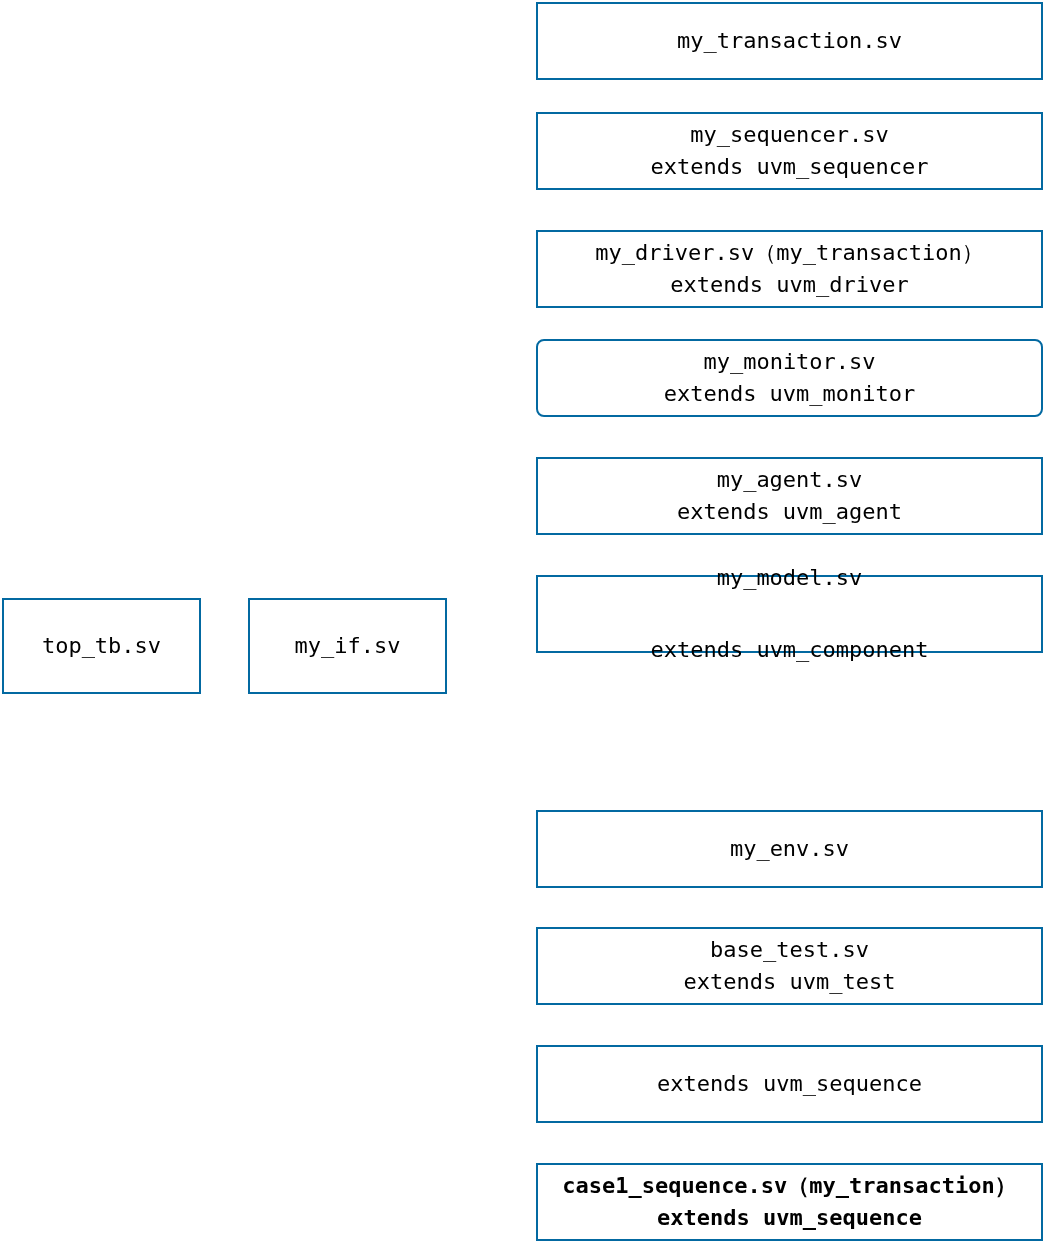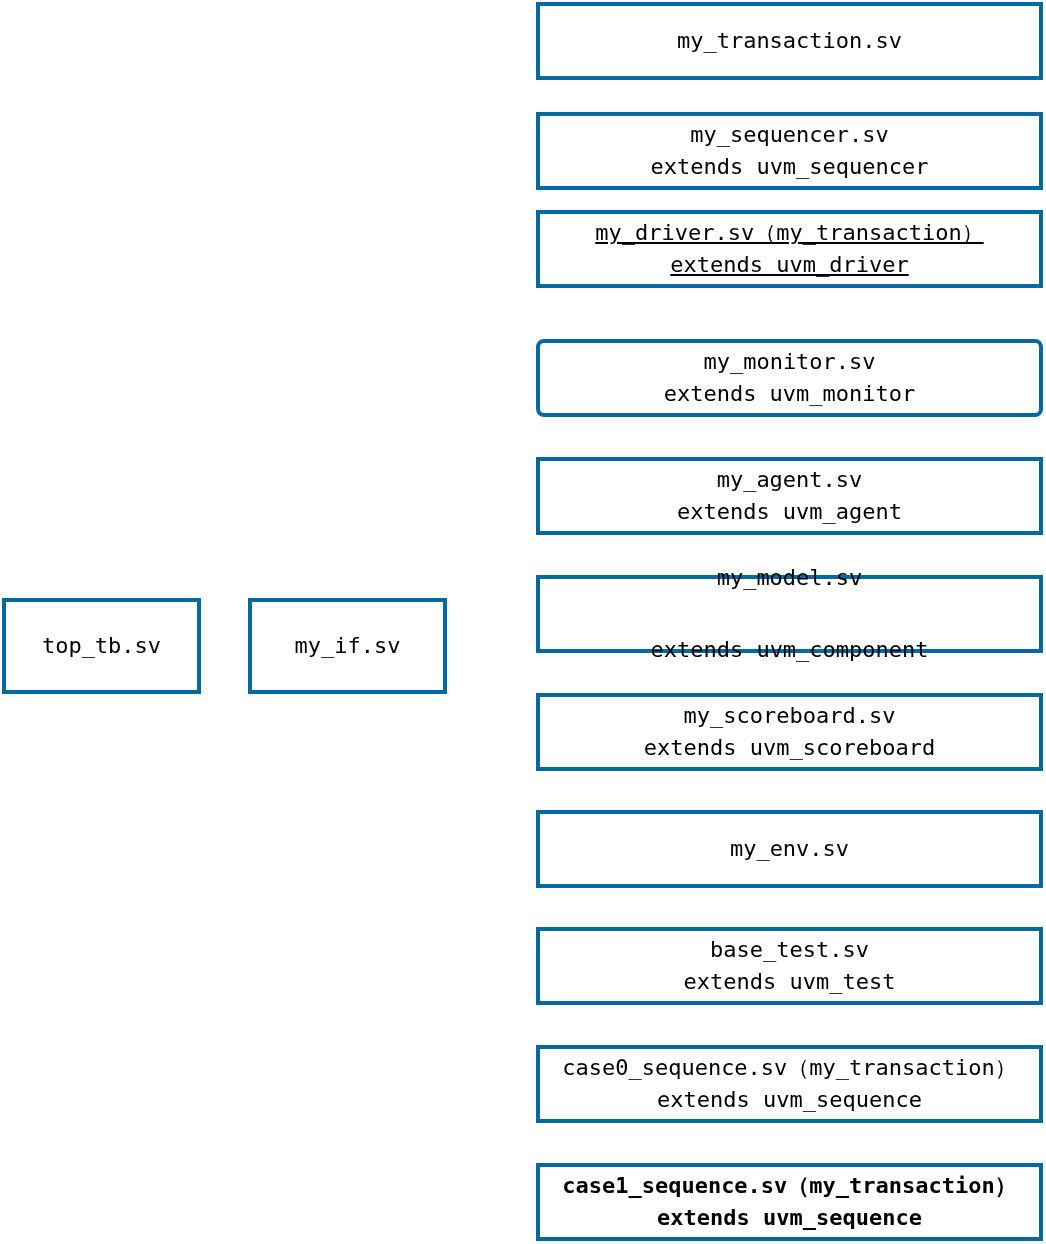--- a/index.html
+++ b/index.html
@@ -28,7 +28,7 @@
     position: absolute;
     box-sizing: border-box;
     background: #ffffff;
-    border: 4px solid #0369a1;
+    border: 2px solid #0369a1;
     display: flex;
     flex-direction: column;
     align-items: center;

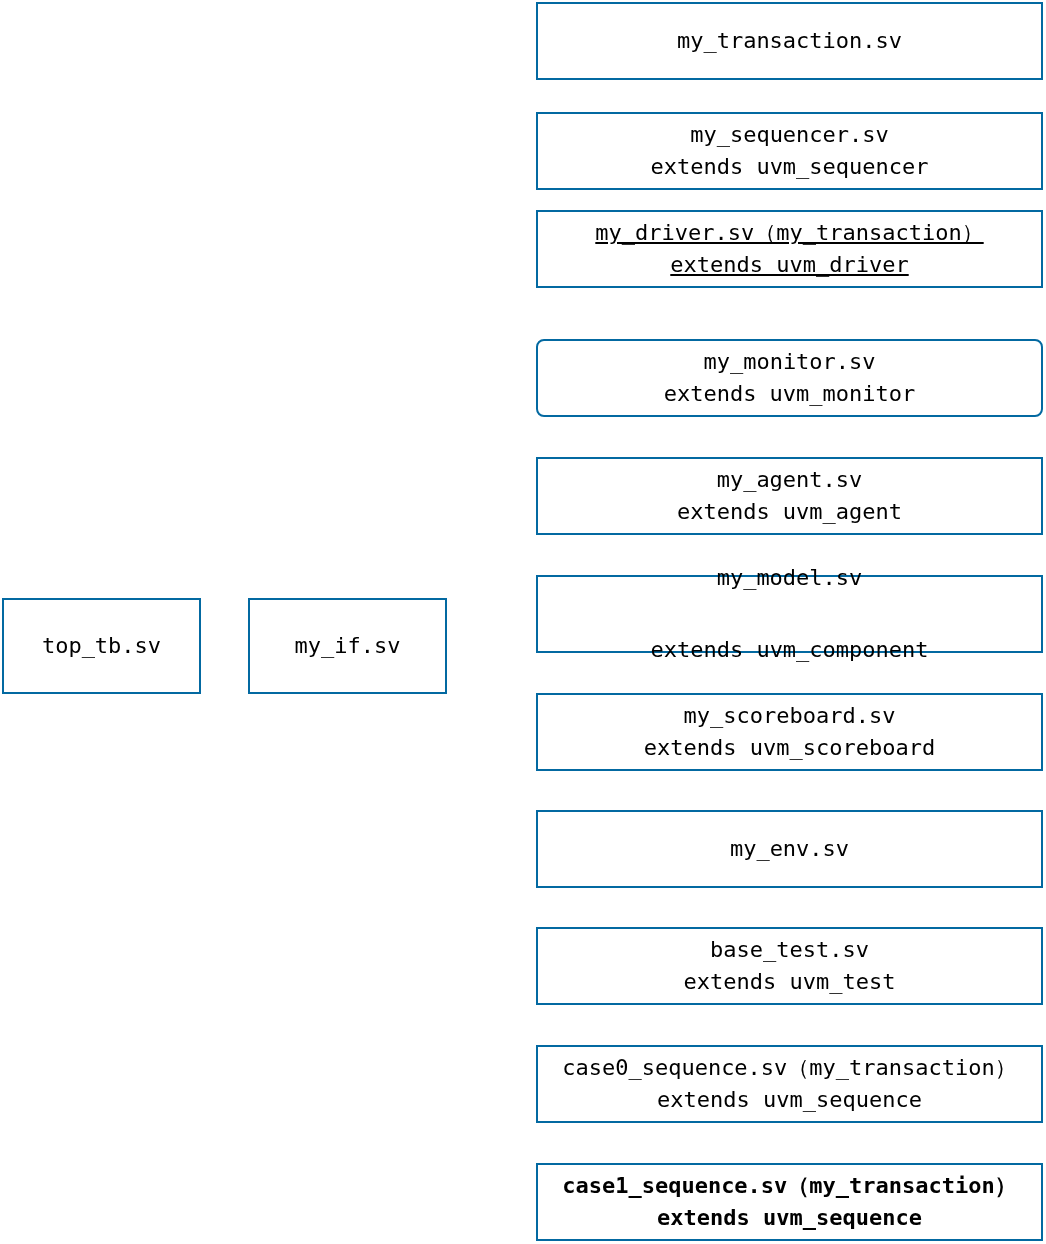--- a/index.html
+++ b/index.html
@@ -68,7 +68,7 @@
 
   .node.cls.n0  { top: 2px; }
   .node.cls.n1  { top: 112px; }
-  .node.cls.n2  { top: 210px; text-decoration: underline; }
+  .node.cls.n2  { top: 230px; }
   .node.cls.n3  { top: 339px; border-radius: 8px; }
   .node.cls.n4  { top: 457px; }
   .node.cls.n5  { top: 575px; gap: 40px; }

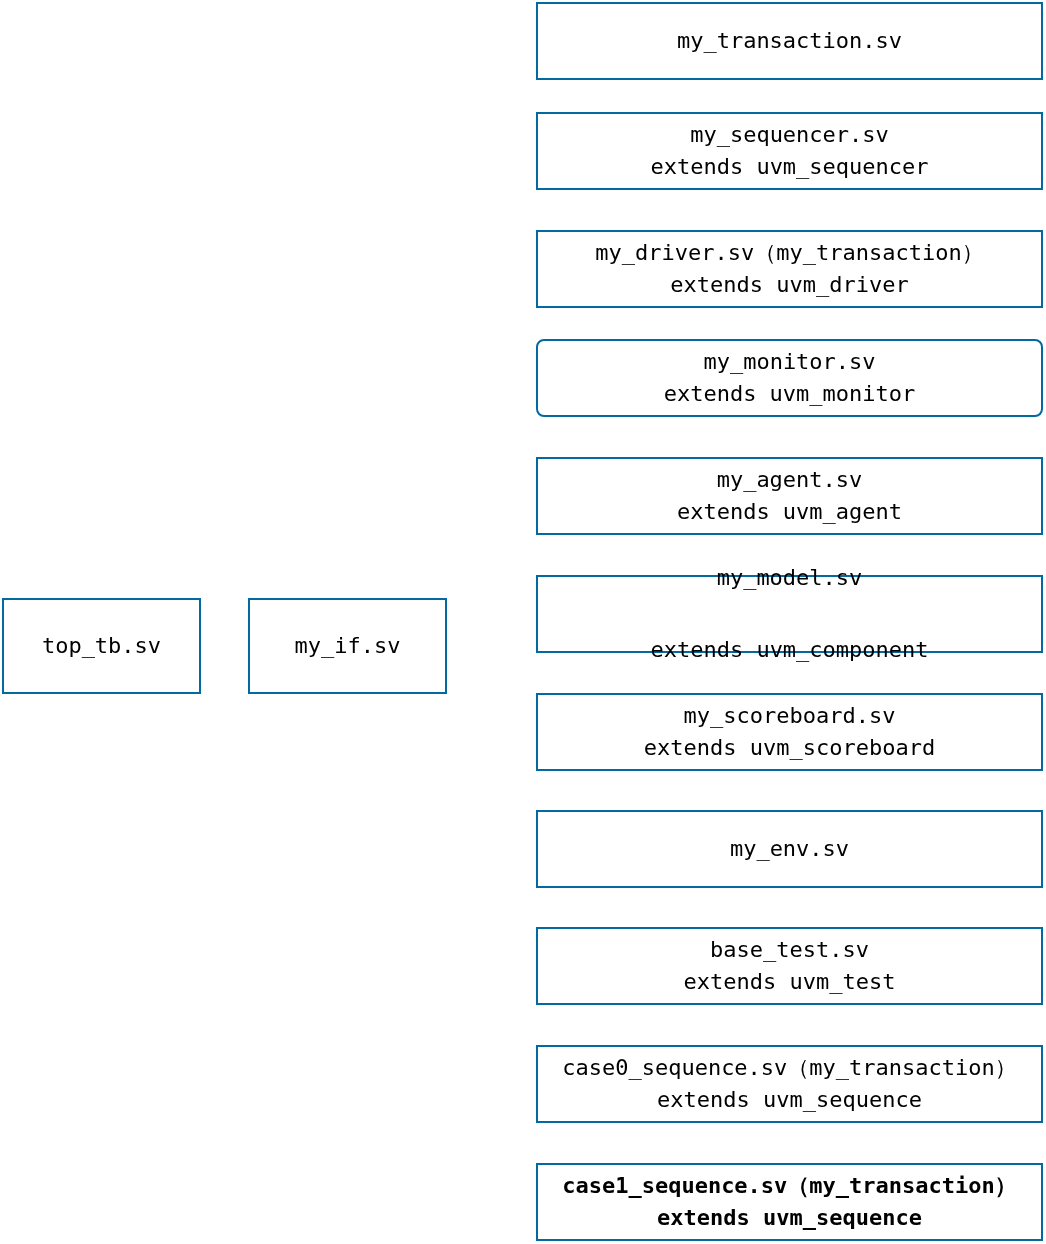--- a/index.html
+++ b/index.html
@@ -120,10 +120,6 @@
     <span class="line">extends uvm_component</span>
   </div>
 
-  <div class="node cls n6">
-    <span class="line">my_scoreboard.sv</span>
-    <span class="line">extends uvm_scoreboard</span>
-  </div>
 
   <div class="node cls n7">
     <span class="line">my_env.sv</span>

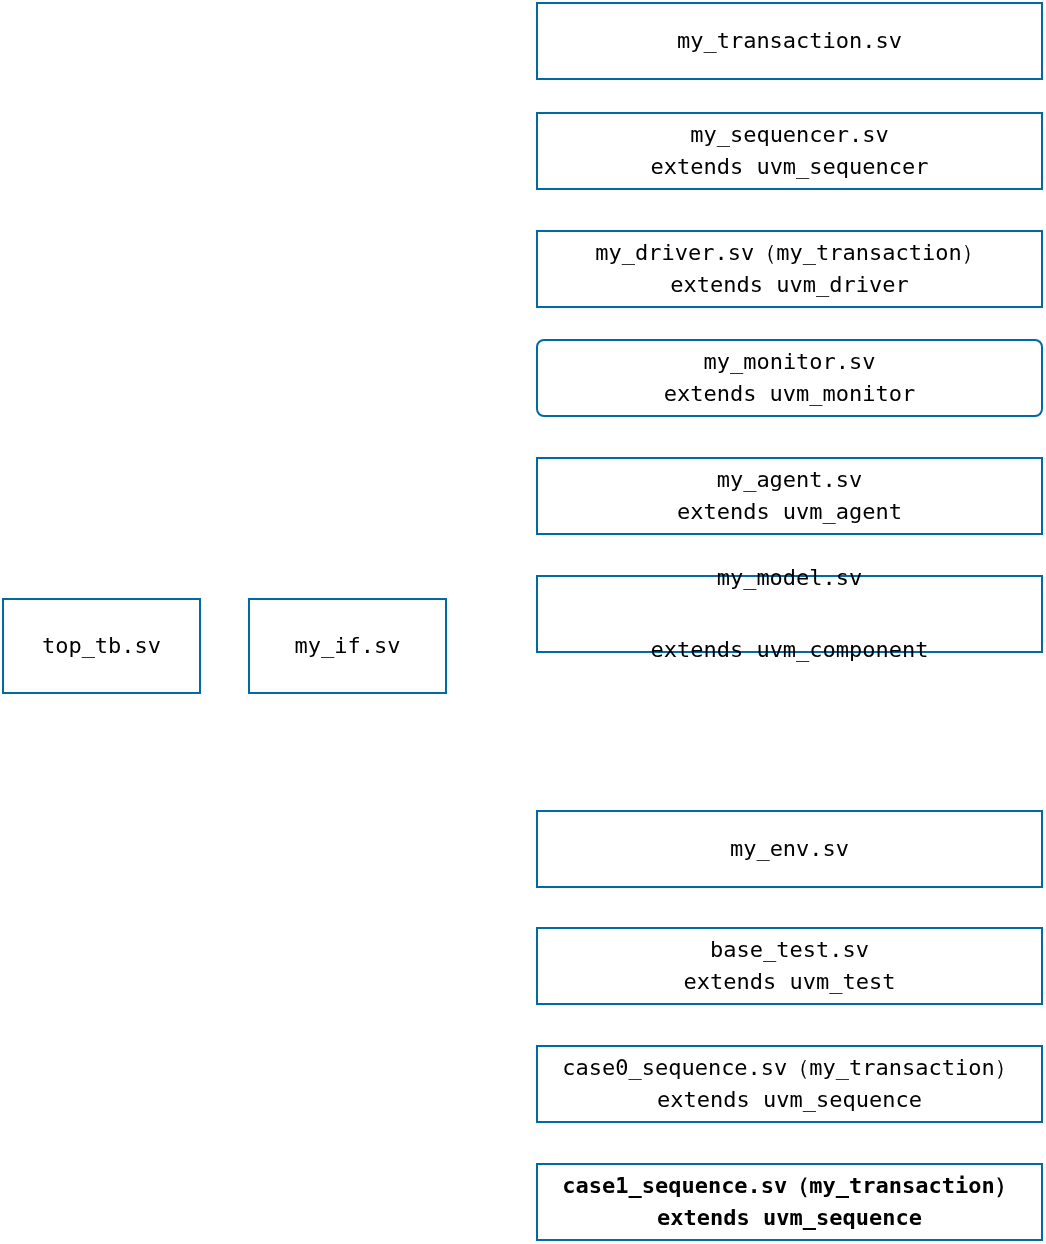--- a/index.html
+++ b/index.html
@@ -131,7 +131,6 @@
   </div>
 
   <div class="node cls n9">
-    <span class="line">case0_sequence.sv（my_transaction）</span>
     <span class="line">extends uvm_sequence</span>
   </div>
 

